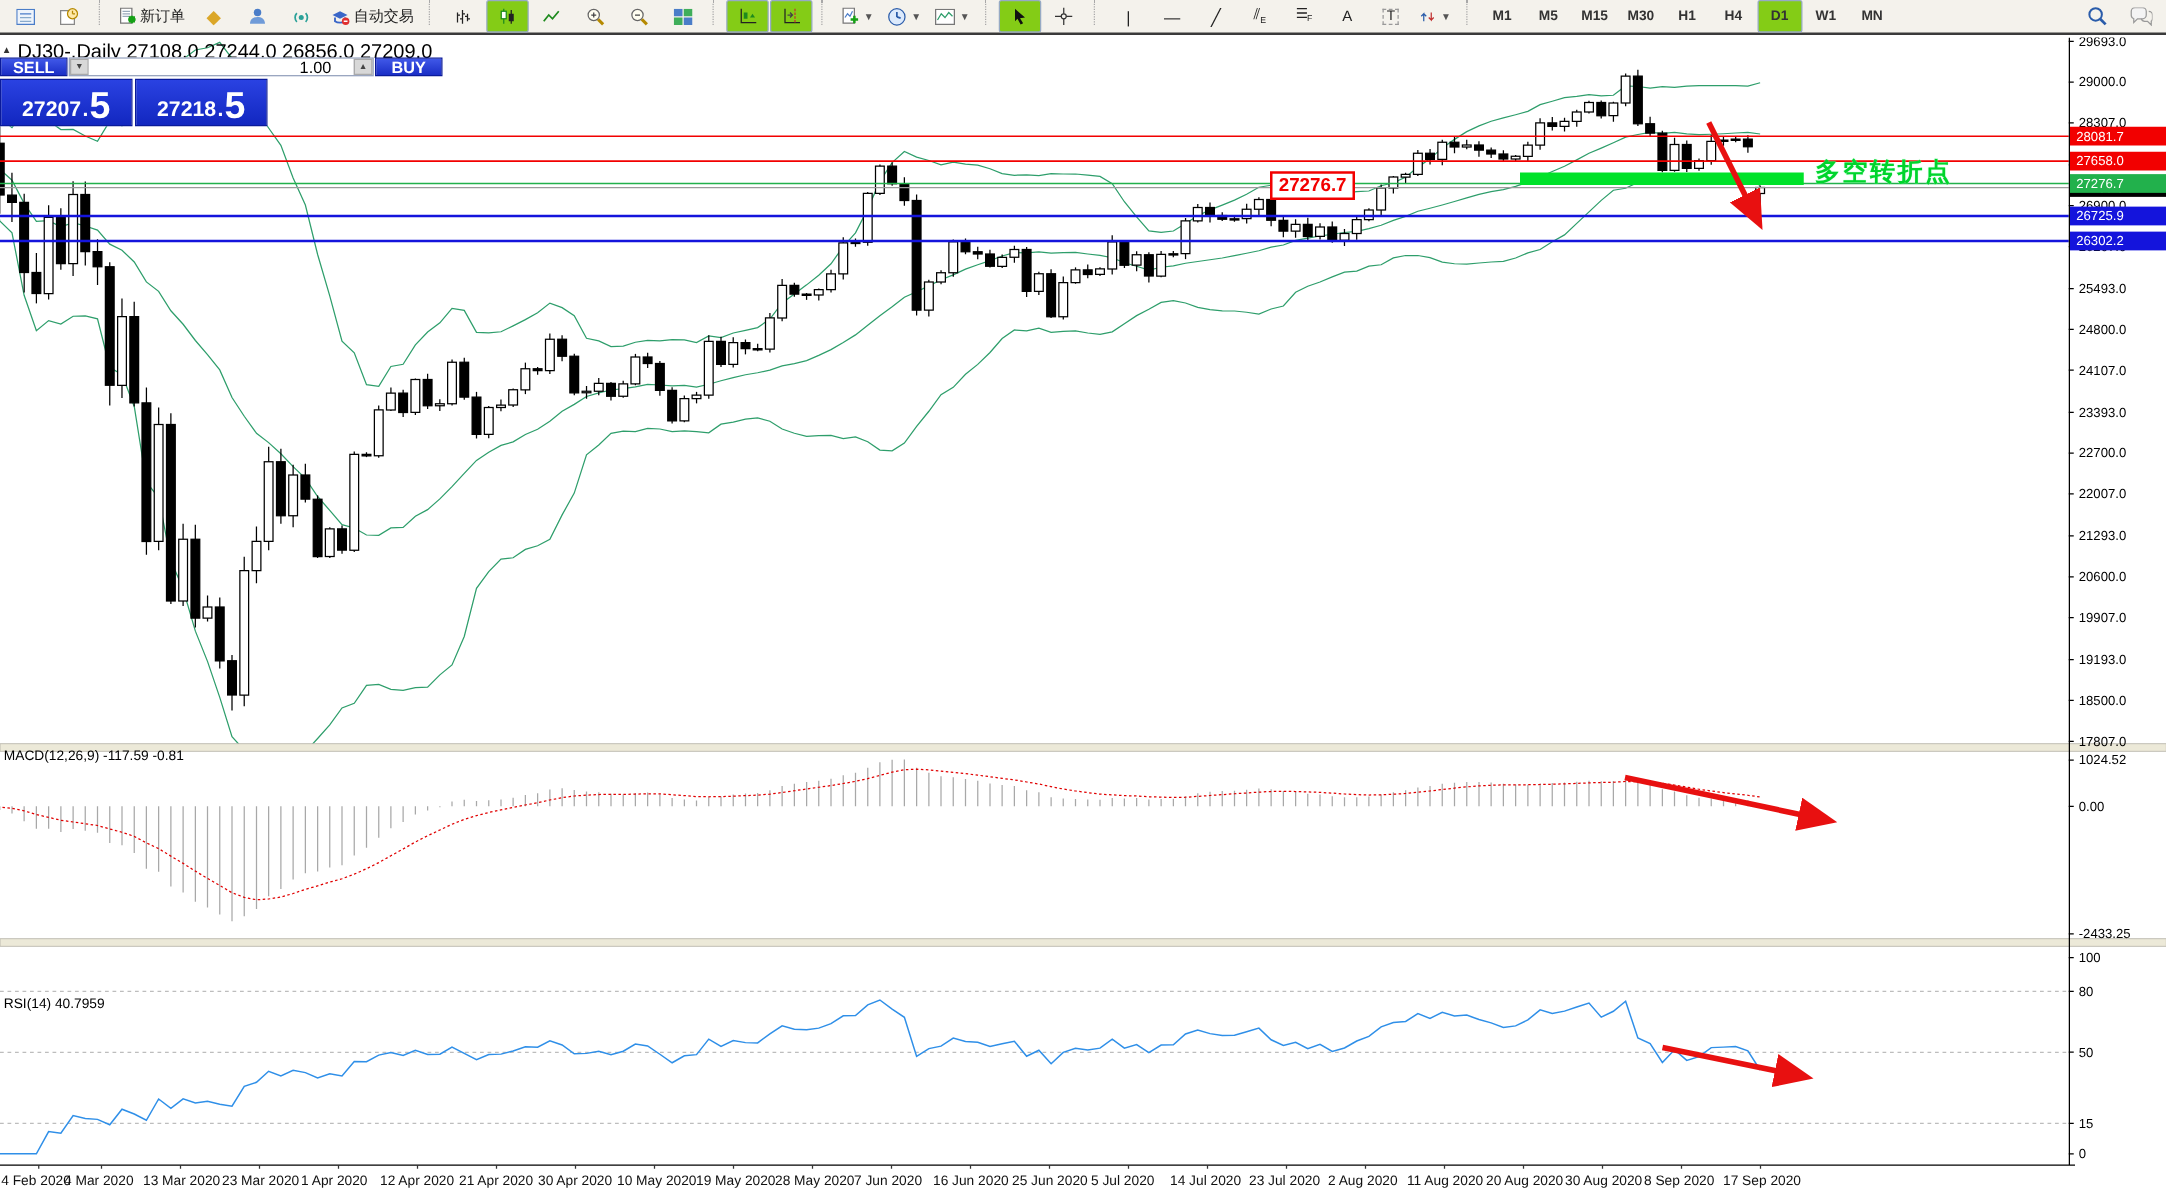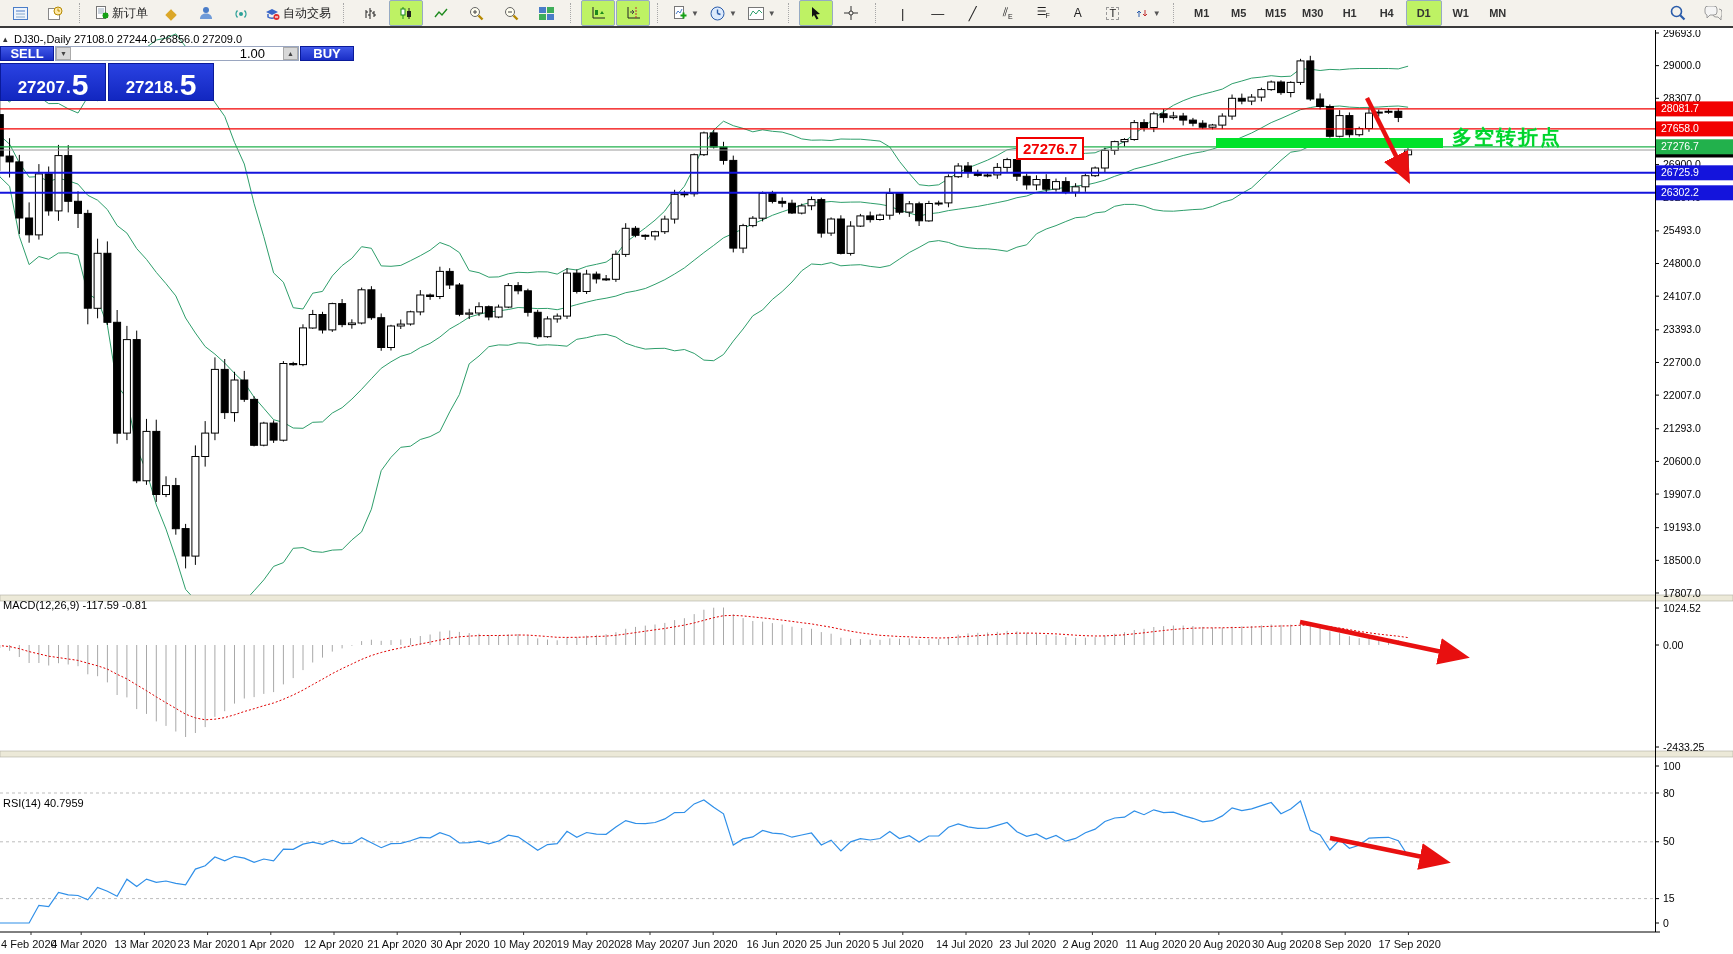--- a/index.html
+++ b/index.html
@@ -6,7 +6,7 @@
     font-family:"Liberation Sans",sans-serif;background:#fff;}
   
   .toolbar{position:absolute;left:0;top:0;width:1733px;height:28px;background:#f4f2ec;
-    border-bottom:2px solid #3a3a3a;display:flex;align-items:center;padding:0 3px;box-sizing:border-box;gap:1px;}
+    border-bottom:2px solid #3a3a3a;display:flex;align-items:flex-start;padding:0 3px;box-sizing:border-box;gap:1px;}
   .tbtn{height:24px;min-width:24px;display:flex;align-items:center;justify-content:center;
     border:1px solid transparent;border-radius:2px;font-size:12px;color:#222;padding:0 4px;gap:3px;cursor:default;}
   .tbtn.active{border:1px solid #96aac4;background:#bef264;}

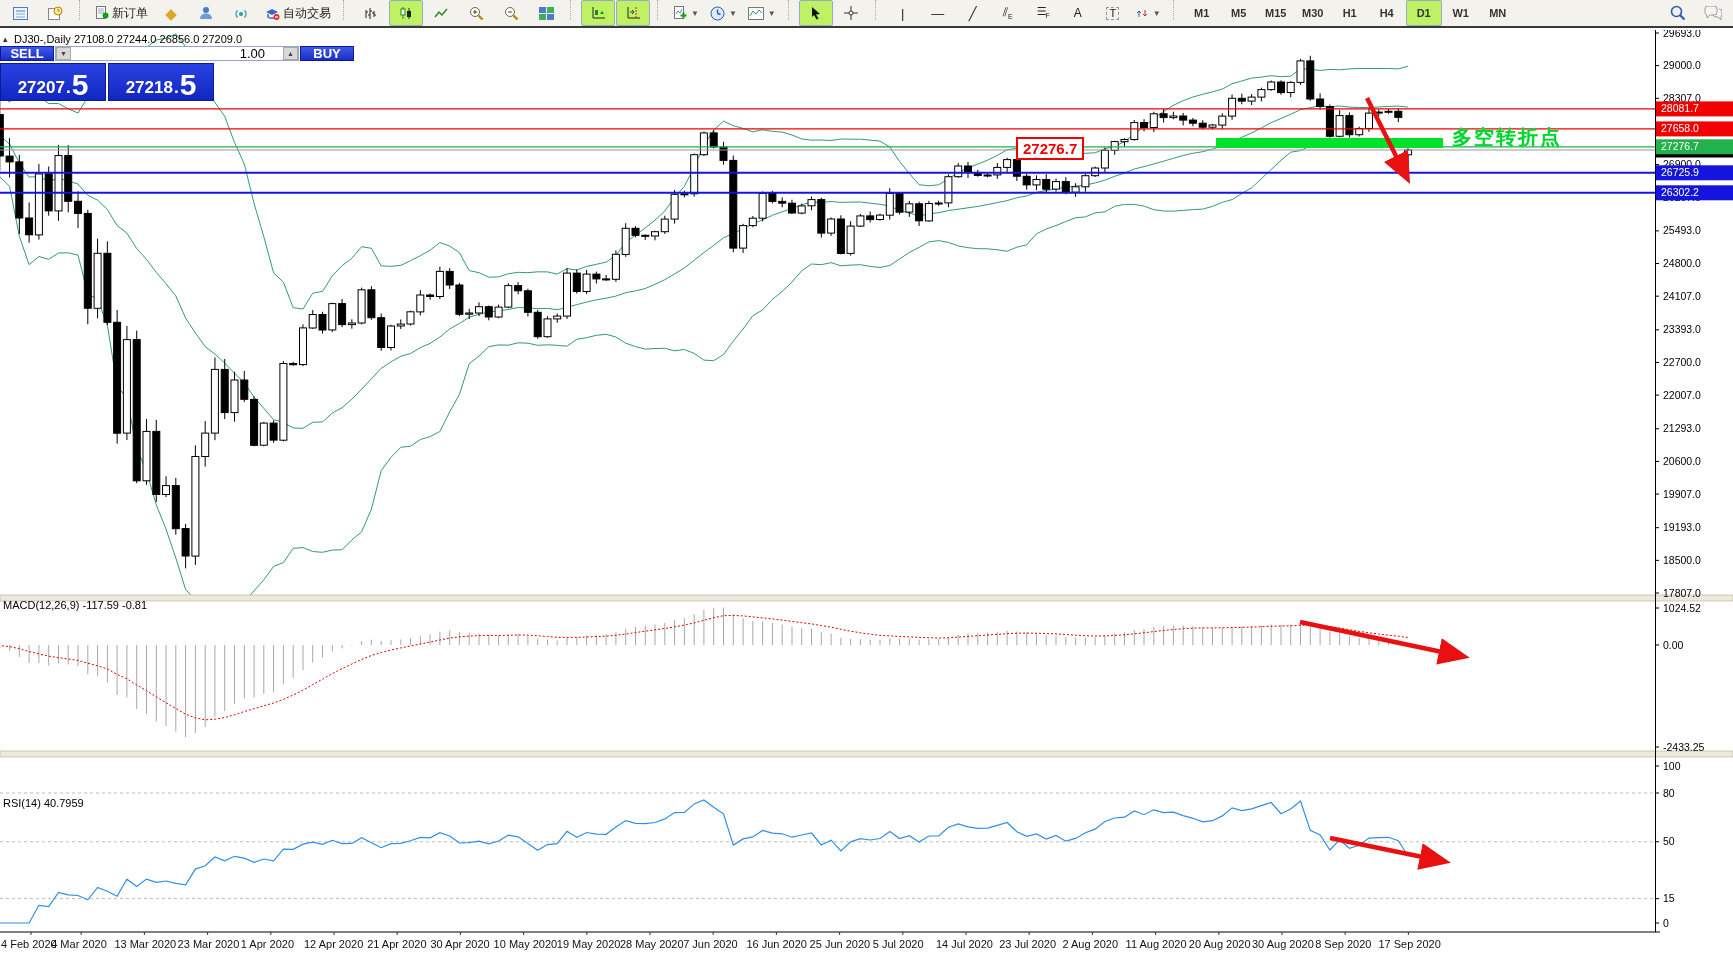--- a/index.html
+++ b/index.html
@@ -9,7 +9,7 @@
     border-bottom:2px solid #3a3a3a;display:flex;align-items:flex-start;padding:0 3px;box-sizing:border-box;gap:1px;}
   .tbtn{height:24px;min-width:24px;display:flex;align-items:center;justify-content:center;
     border:1px solid transparent;border-radius:2px;font-size:12px;color:#222;padding:0 4px;gap:3px;cursor:default;}
-  .tbtn.active{border:1px solid #96aac4;background:#bef264;}
+  .tbtn.active{border:1px solid #96aac4;background:#84cc16;}
   .tsep{width:5px;height:20px;border-left:1px dotted #a8a8a8;margin:0 4px 0 6px;}
   .caret{font-size:8px;color:#555;margin-left:1px;}
   .tf{font-size:11px;font-weight:bold;color:#333;min-width:26px;}

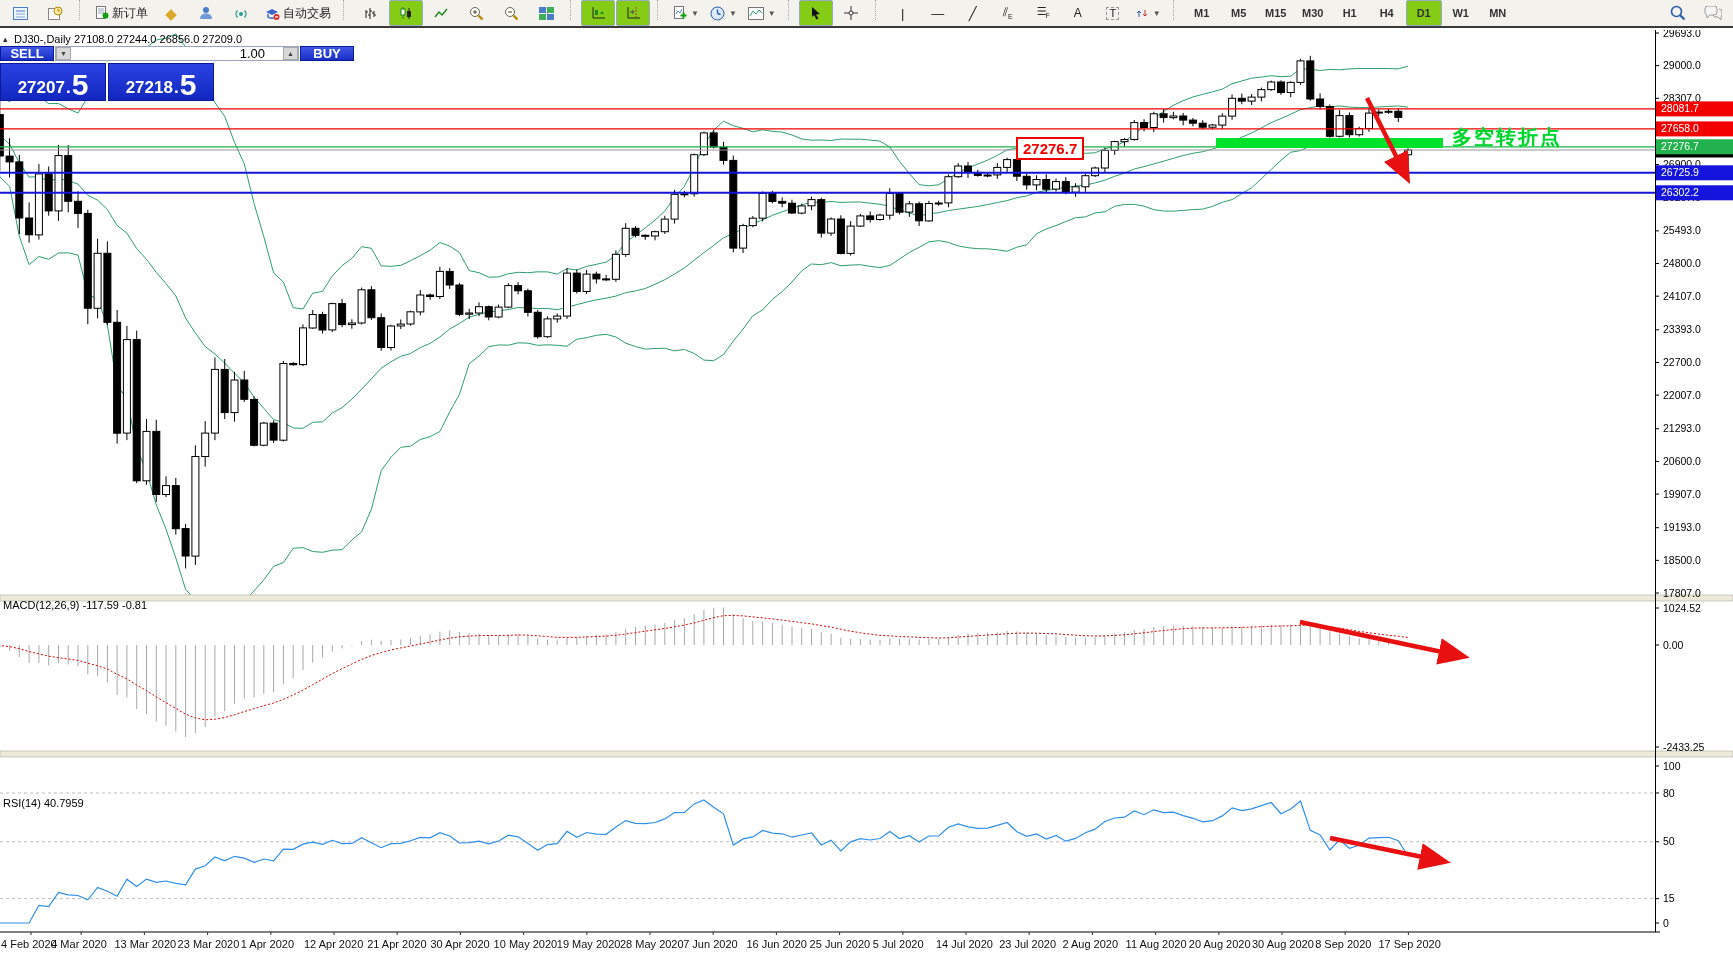--- a/index.html
+++ b/index.html
@@ -18,7 +18,7 @@
   svg.icon{display:block;}
   
   .overlay{position:absolute;white-space:nowrap;pointer-events:none;}
-  .chart-title{left:14px;top:33px;font-size:11px;color:#000;}
+  .chart-title{left:14px;top:33px;font-size:16px;color:#000;}
   .title-tri{left:3px;top:34px;font-size:9px;color:#333;}
   .ind-label{font-size:11px;color:#000;text-align:right;}
   .callout{left:1016px;top:137px;border:2px solid #f20000;color:#f20000;background:#fff;

